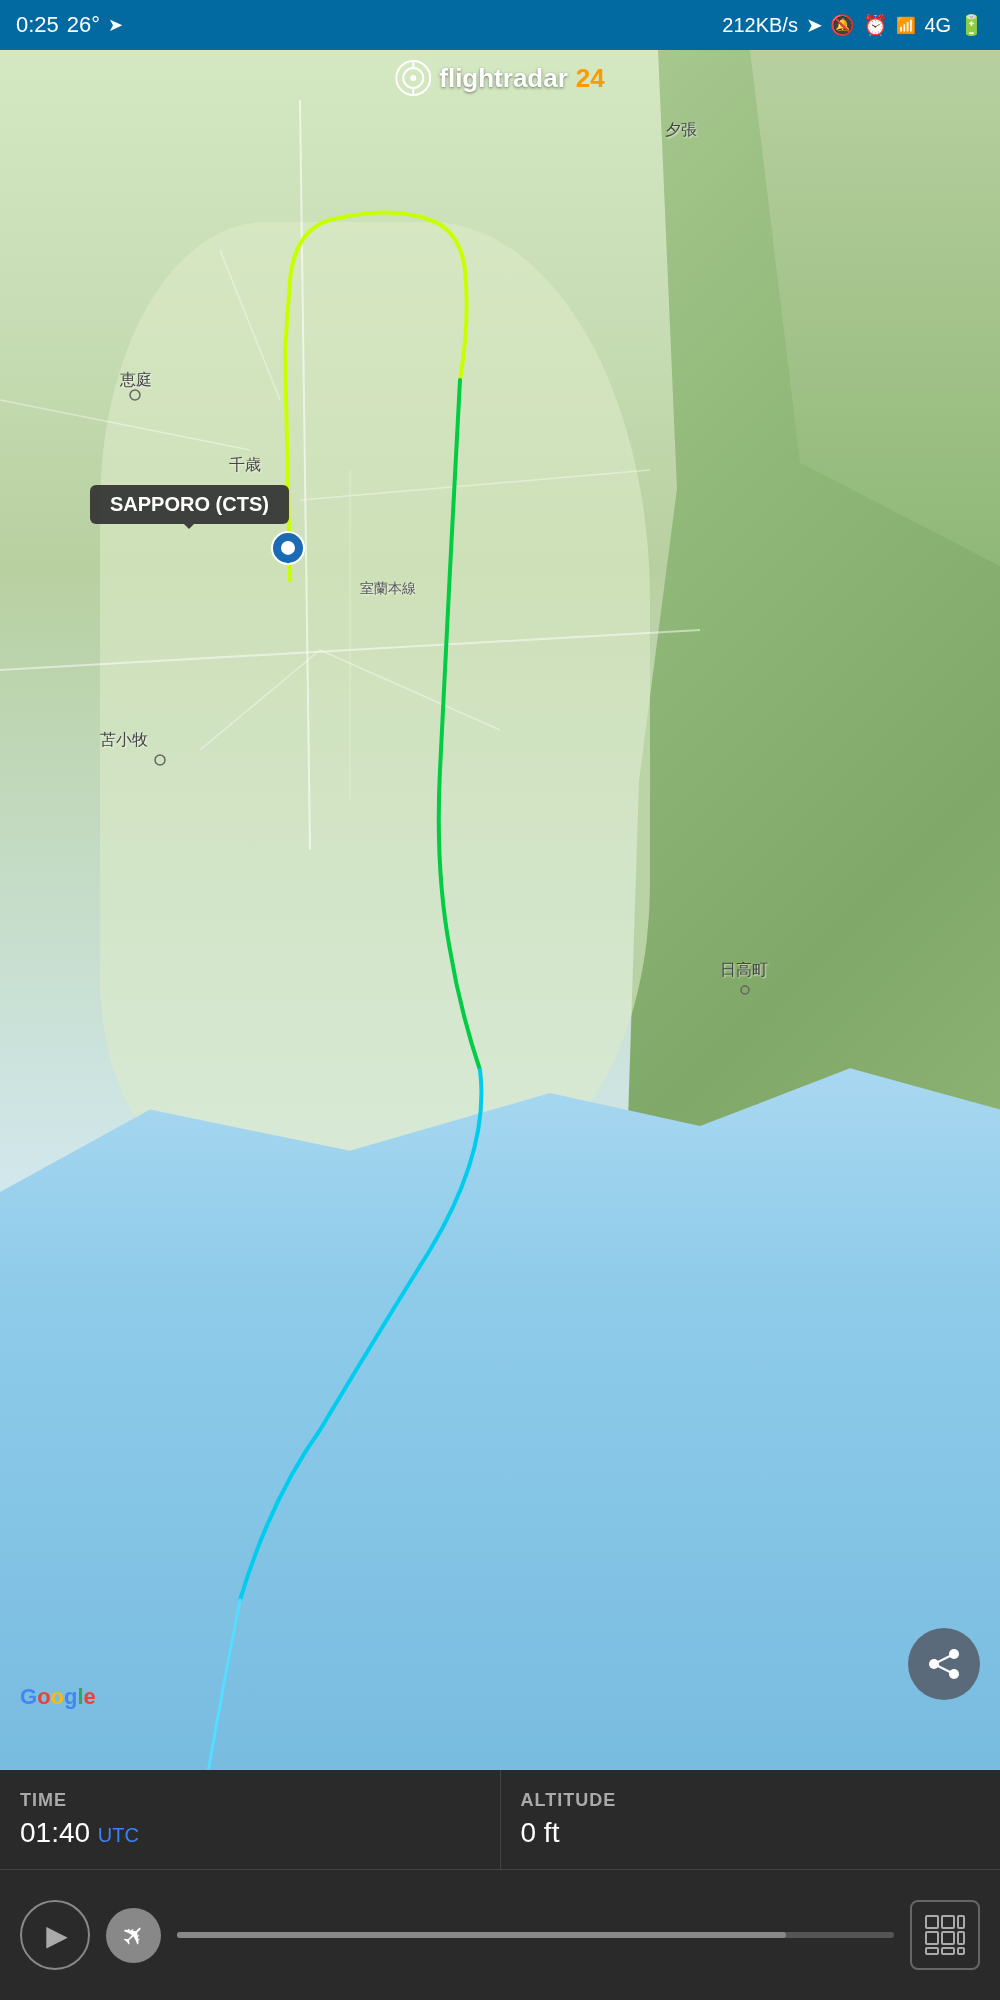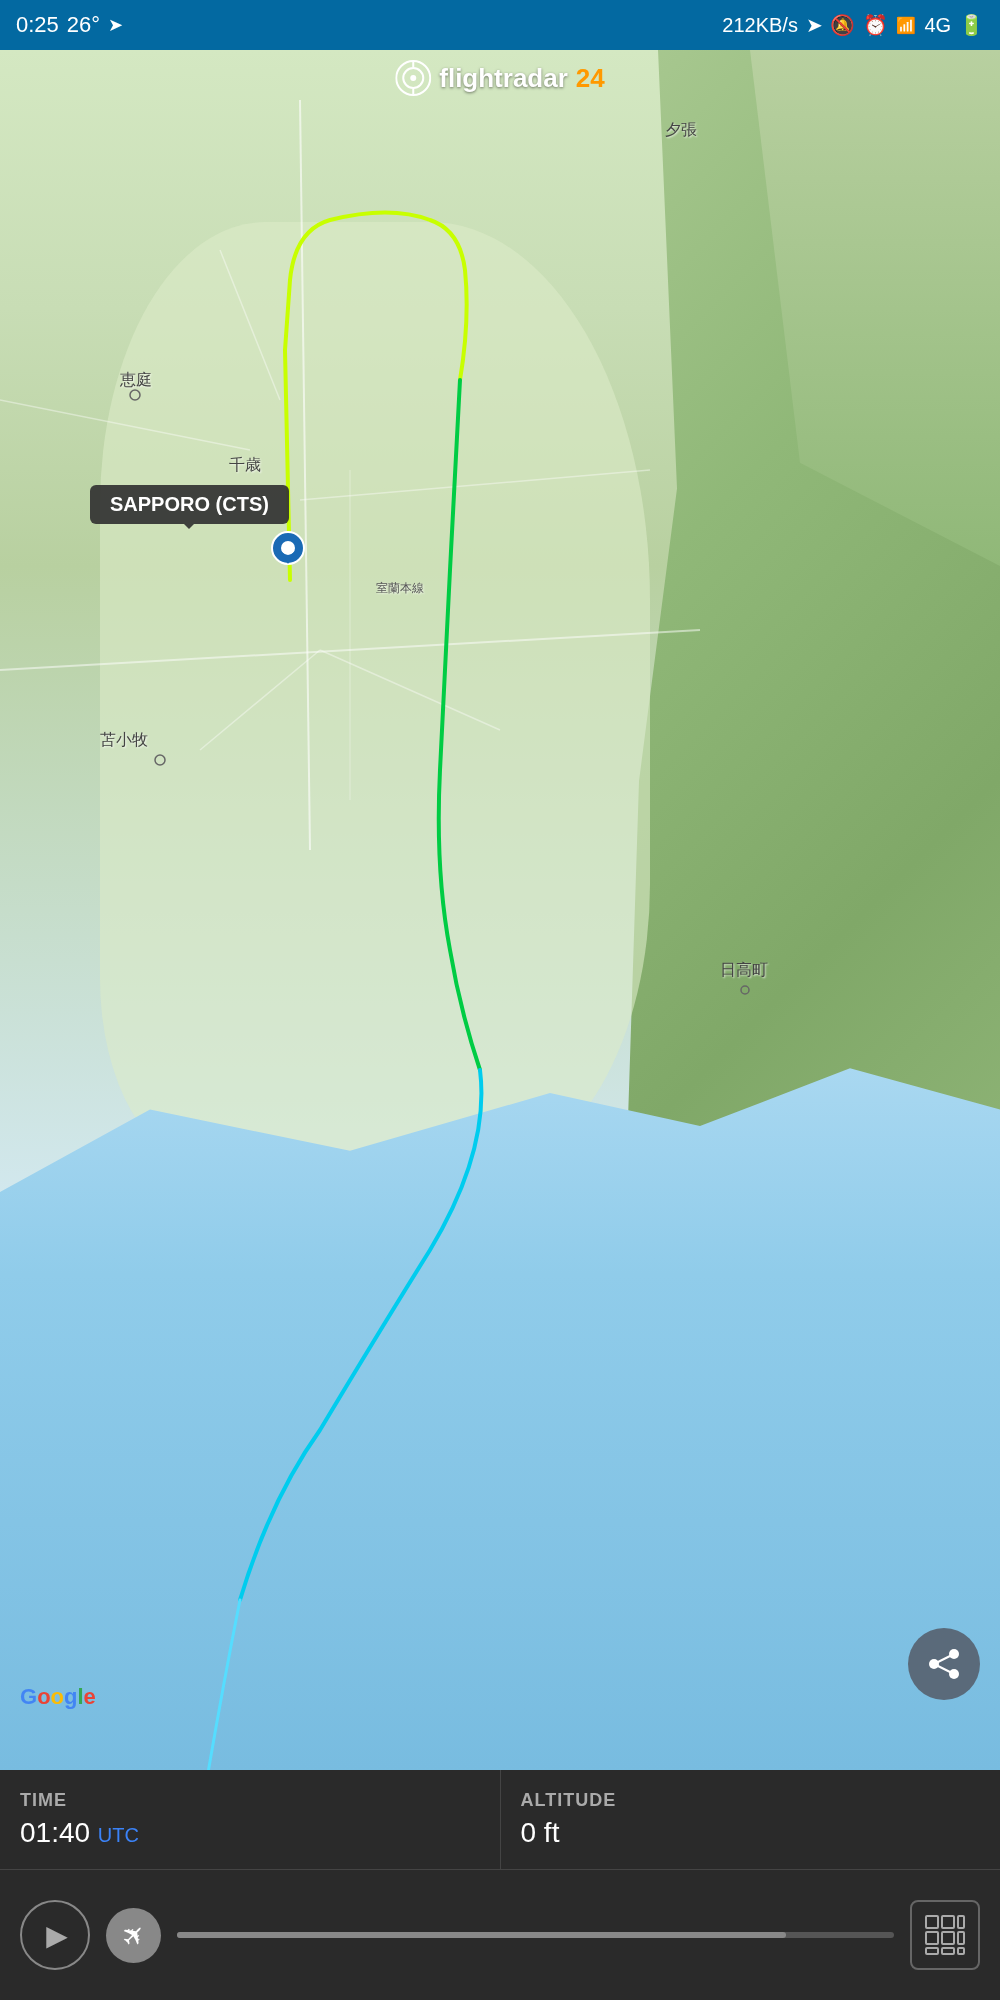--- a/index.html
+++ b/index.html
@@ -365,7 +365,7 @@
     <div class="map-label" style="top:405px;left:229px;">千歳</div>
     <div class="map-label" style="top:680px;left:100px;">苫小牧</div>
     <div class="map-label" style="top:910px;left:720px;">日高町</div>
-    <div class="map-label" style="top:530px;left:360px;font-size:12px;color:#555;margin-left:16px;">室蘭本線</div>
+    <div class="map-label" style="top:530px;left:360px;font-size:14px;color:#555;">室蘭本線</div>
 
     <svg style="position:absolute;top:0;left:0;width:100%;height:100%;z-index:20;pointer-events:none;">
       <circle cx="135" cy="345" r="5" fill="none" stroke="#666" stroke-width="1.5"></circle>

